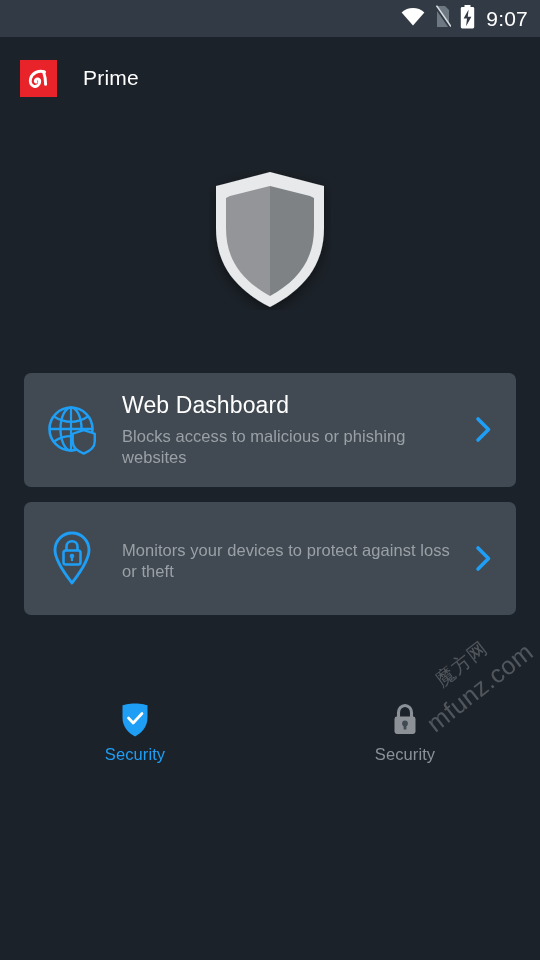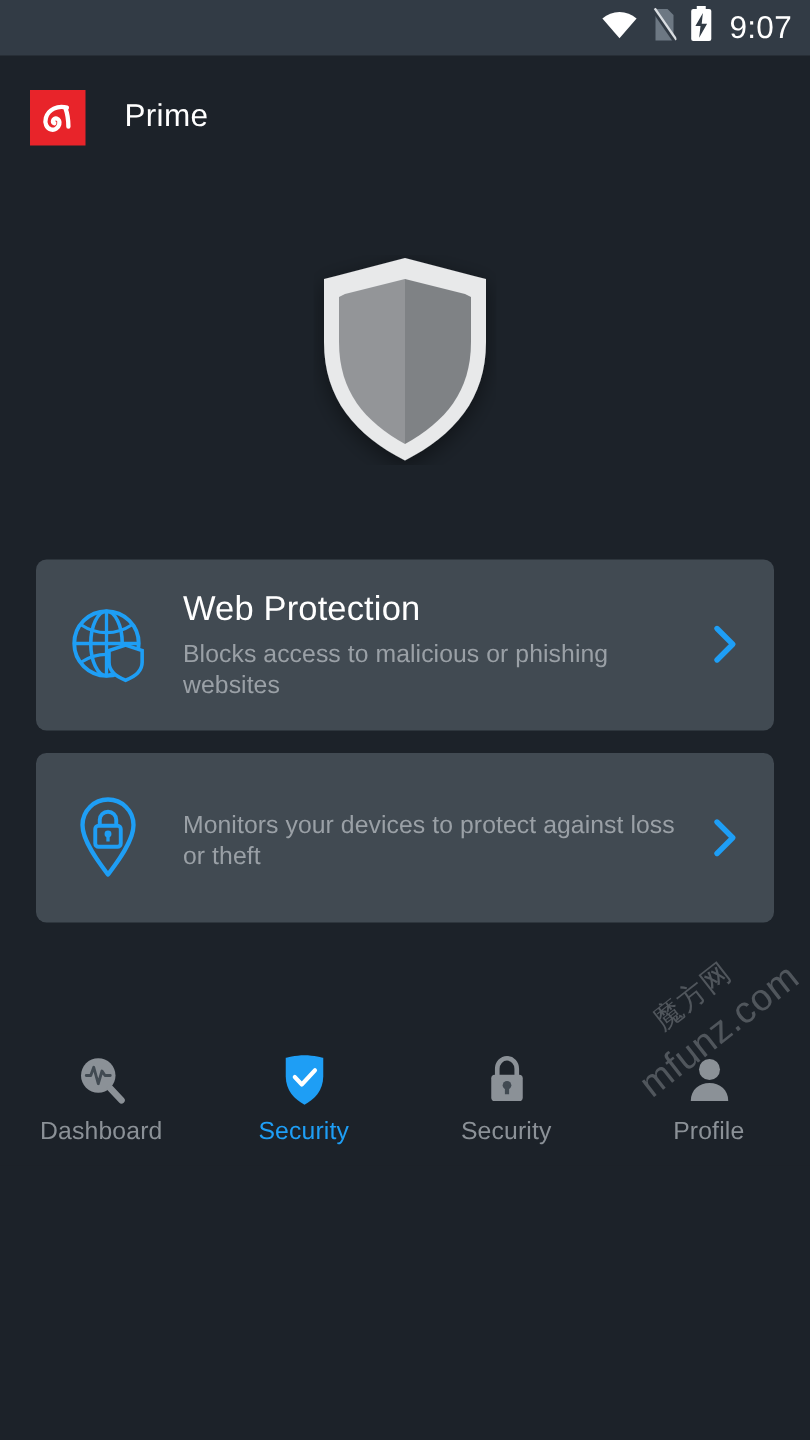--- a/index.html
+++ b/index.html
@@ -225,7 +225,7 @@
         </svg>
       </div>
       <div class="card-body">
-        <div class="card-title">Web Protection</div>
+        <div class="card-title">Web Dashboard</div>
         <div class="card-sub">Blocks access to malicious or phishing websites</div>
       </div>
       <div class="card-chevron">

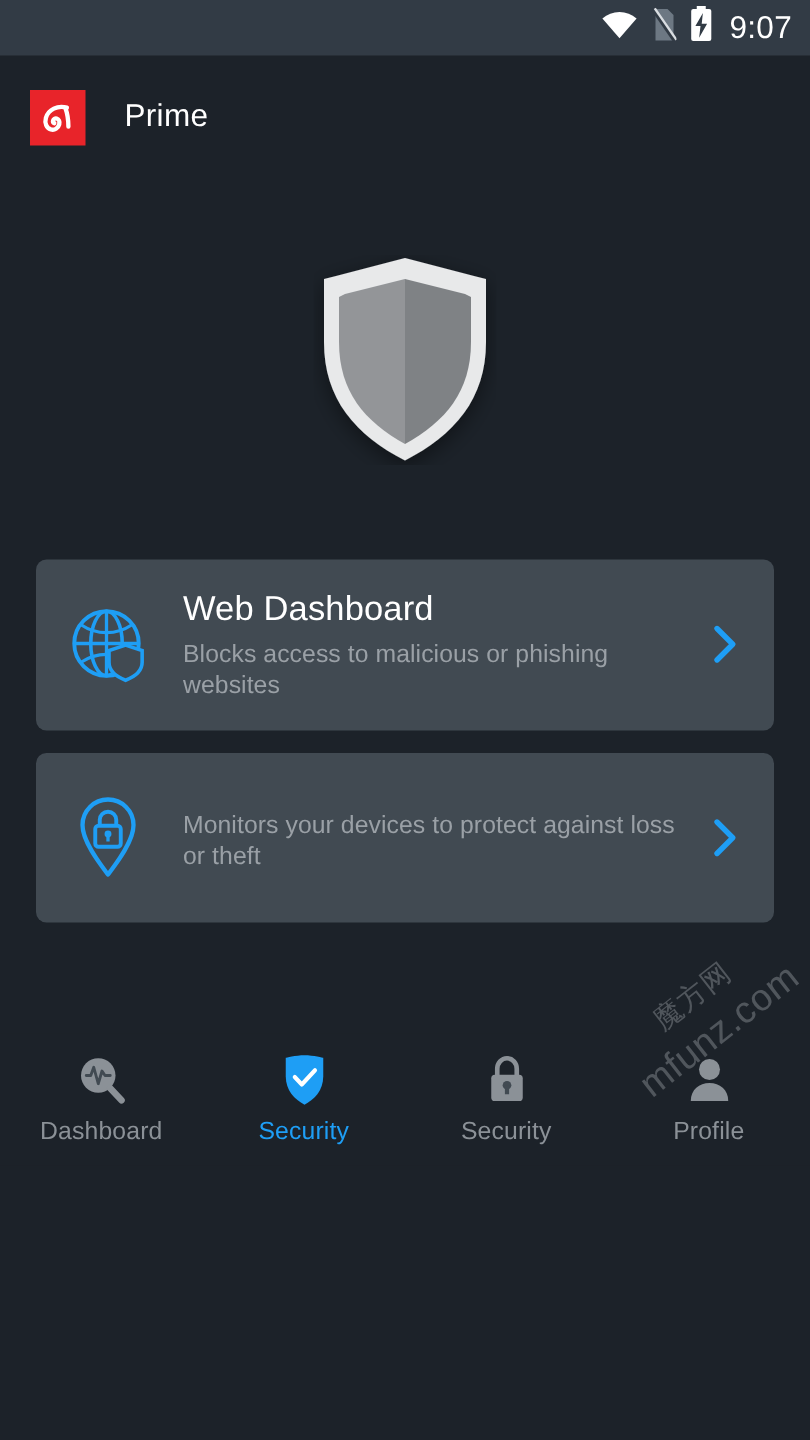--- a/index.html
+++ b/index.html
@@ -261,16 +261,6 @@
 
   <div class="bottomnav">
 
-    <div class="navitem">
-      <span class="nav-ico">
-        <svg width="36" height="34" viewBox="0 0 36 34">
-          <circle cx="15.5" cy="14" r="11.5" fill="#8b9197"></circle>
-          <polyline points="7.5,14 10.5,14 12.5,8.5 15.5,19.5 18,11 20,14 23.5,14" fill="none" stroke="#414a52" stroke-width="1.9" stroke-linecap="round" stroke-linejoin="round"></polyline>
-          <line x1="23.5" y1="22.5" x2="31" y2="30.5" stroke="#8b9197" stroke-width="4.4" stroke-linecap="round"></line>
-        </svg>
-      </span>
-      <span class="nav-label">Dashboard</span>
-    </div>
 
     <div class="navitem active">
       <span class="nav-ico">

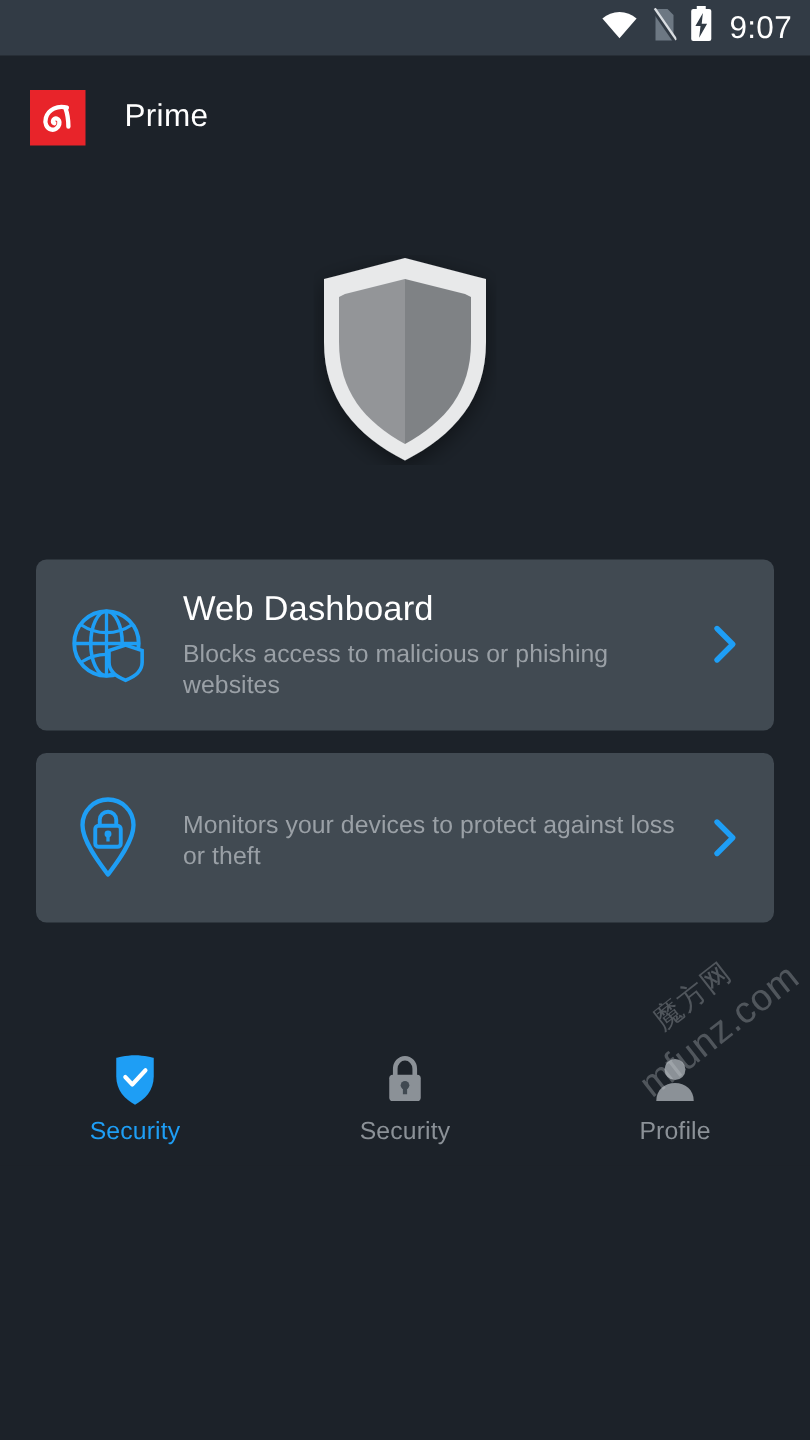--- a/index.html
+++ b/index.html
@@ -288,15 +288,6 @@
     </div>
 
 
-    <div class="navitem">
-      <span class="nav-ico">
-        <svg width="32" height="34" viewBox="0 0 32 34">
-          <circle cx="16" cy="10" r="7" fill="#8b9197"></circle>
-          <path d="M3.5 31 C3.5 23.5 9.2 19 16 19 C22.8 19 28.5 23.5 28.5 31 Z" fill="#8b9197"></path>
-        </svg>
-      </span>
-      <span class="nav-label">Profile</span>
-    </div>
 
   </div>
 

